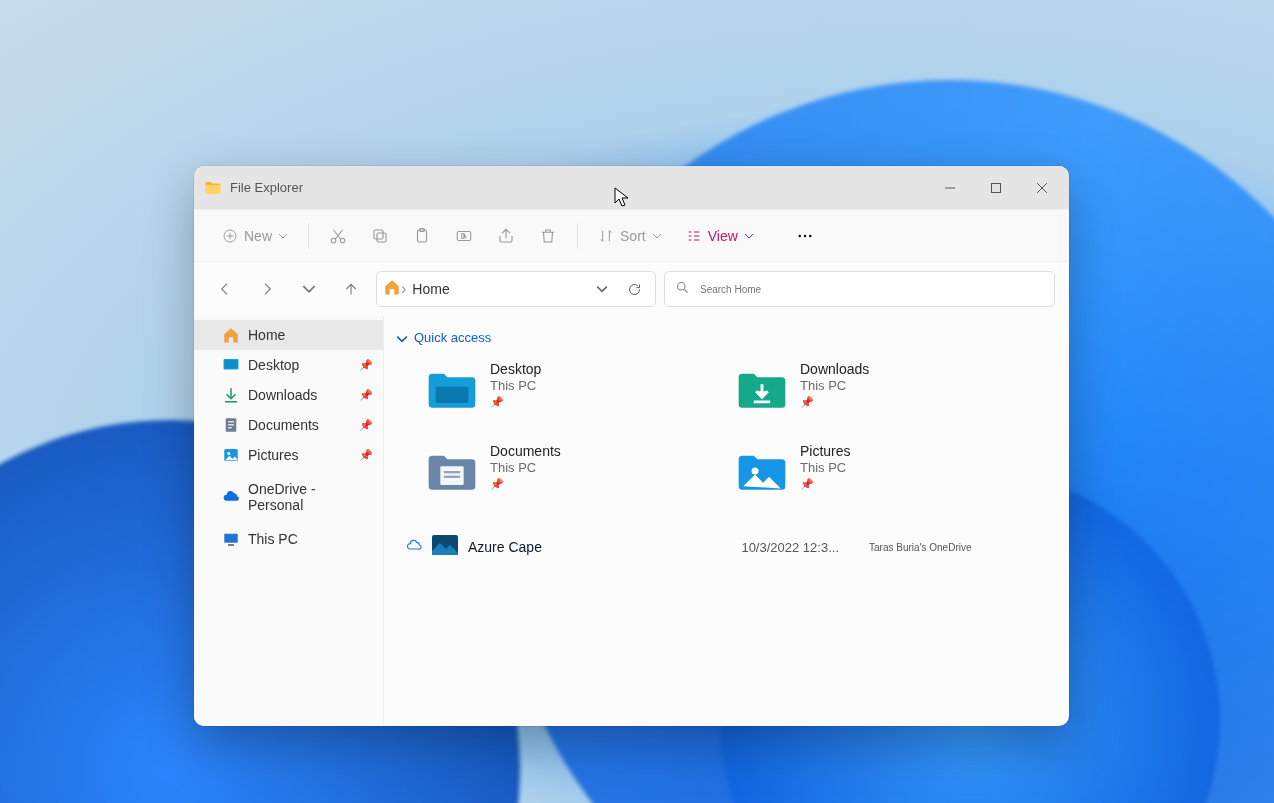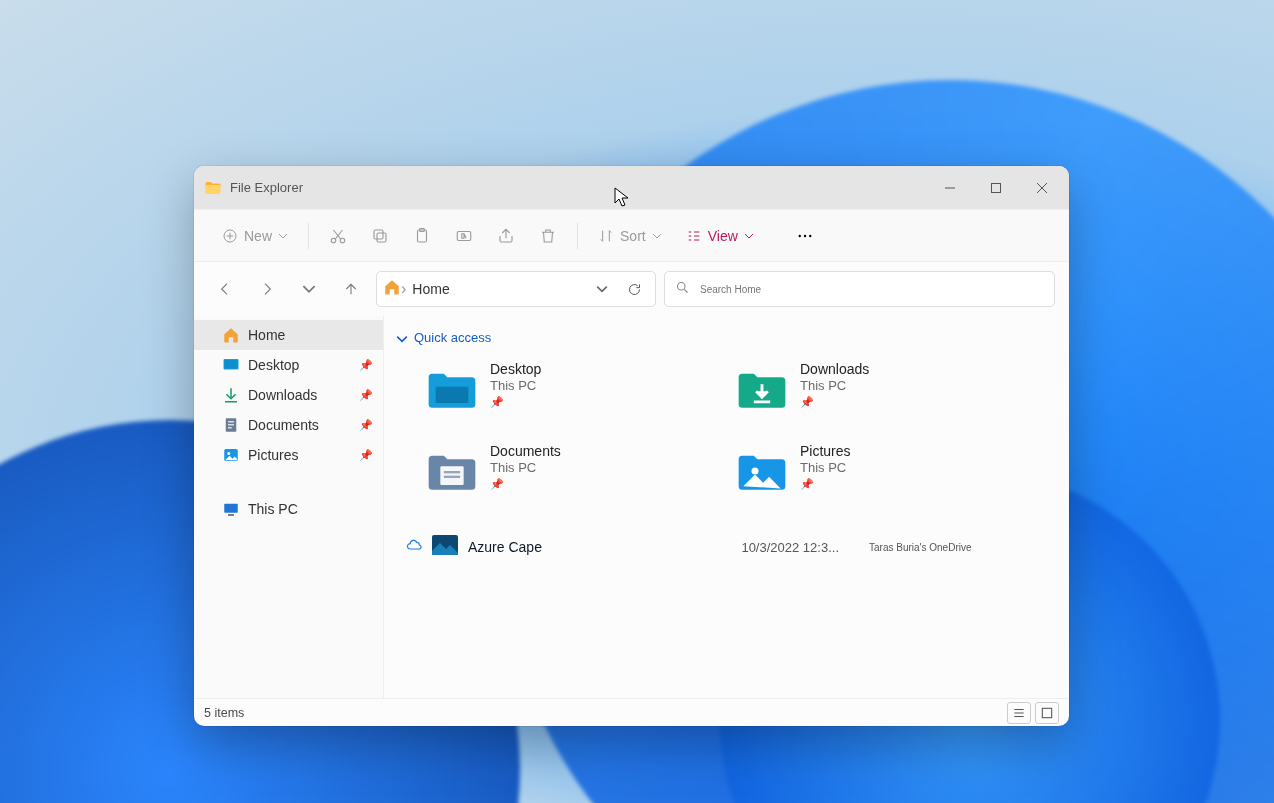--- a/index.html
+++ b/index.html
@@ -325,6 +325,14 @@
         <span class="pin">📌</span>
       </div>
       <div class="sgap"></div>
+      <div class="sitem">
+        <span class="ic">
+            <svg width="18" height="18" viewBox="0 0 24 24">
+              <path fill="#0f6fde" d="M6 17a4 4 0 0 1 .4-8A5 5 0 0 1 16 7a4 4 0 0 1 4 4 3 3 0 0 1-1 6z"></path>
+            </svg>
+          </span>
+        <span>OneDrive - Personal</span>
+      </div>
       <div class="sgap"></div>
       <div class="sitem">
         <span class="ic">

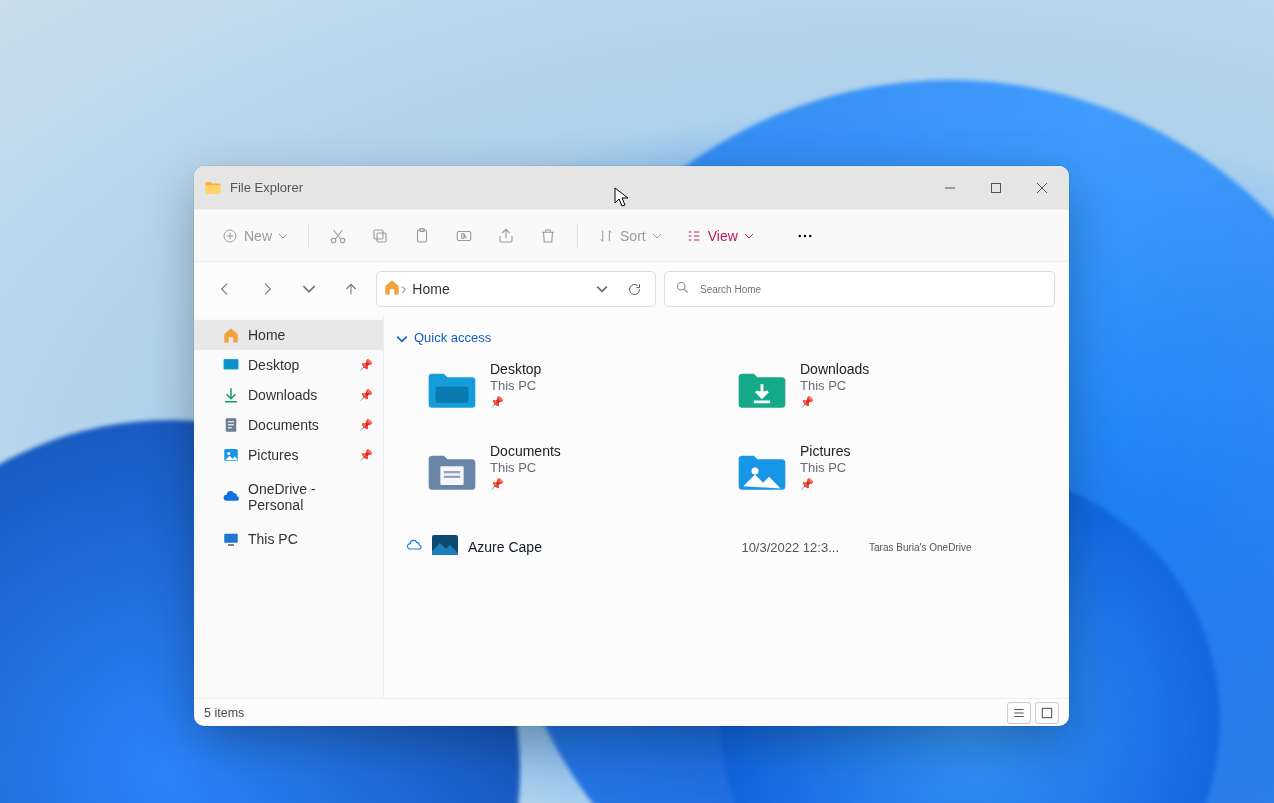--- a/index.html
+++ b/index.html
@@ -435,21 +435,6 @@
     </div>
   </div>
 
-  <div class="status">
-    <span>5 items</span>
-    <div class="rbtns">
-      <div class="vbtn">
-        <svg width="14" height="14" viewBox="0 0 24 24" fill="none" stroke="currentColor" stroke-width="1.8">
-            <path d="M4 6h16M4 12h16M4 18h16"></path>
-          </svg>
-      </div>
-      <div class="vbtn">
-        <svg width="14" height="14" viewBox="0 0 24 24" fill="none" stroke="currentColor" stroke-width="1.8">
-            <rect x="4" y="4" width="16" height="16"></rect>
-          </svg>
-      </div>
-    </div>
-  </div>
 </div>
 
 <svg class="cursor" width="16" height="20" viewBox="0 0 16 20">

